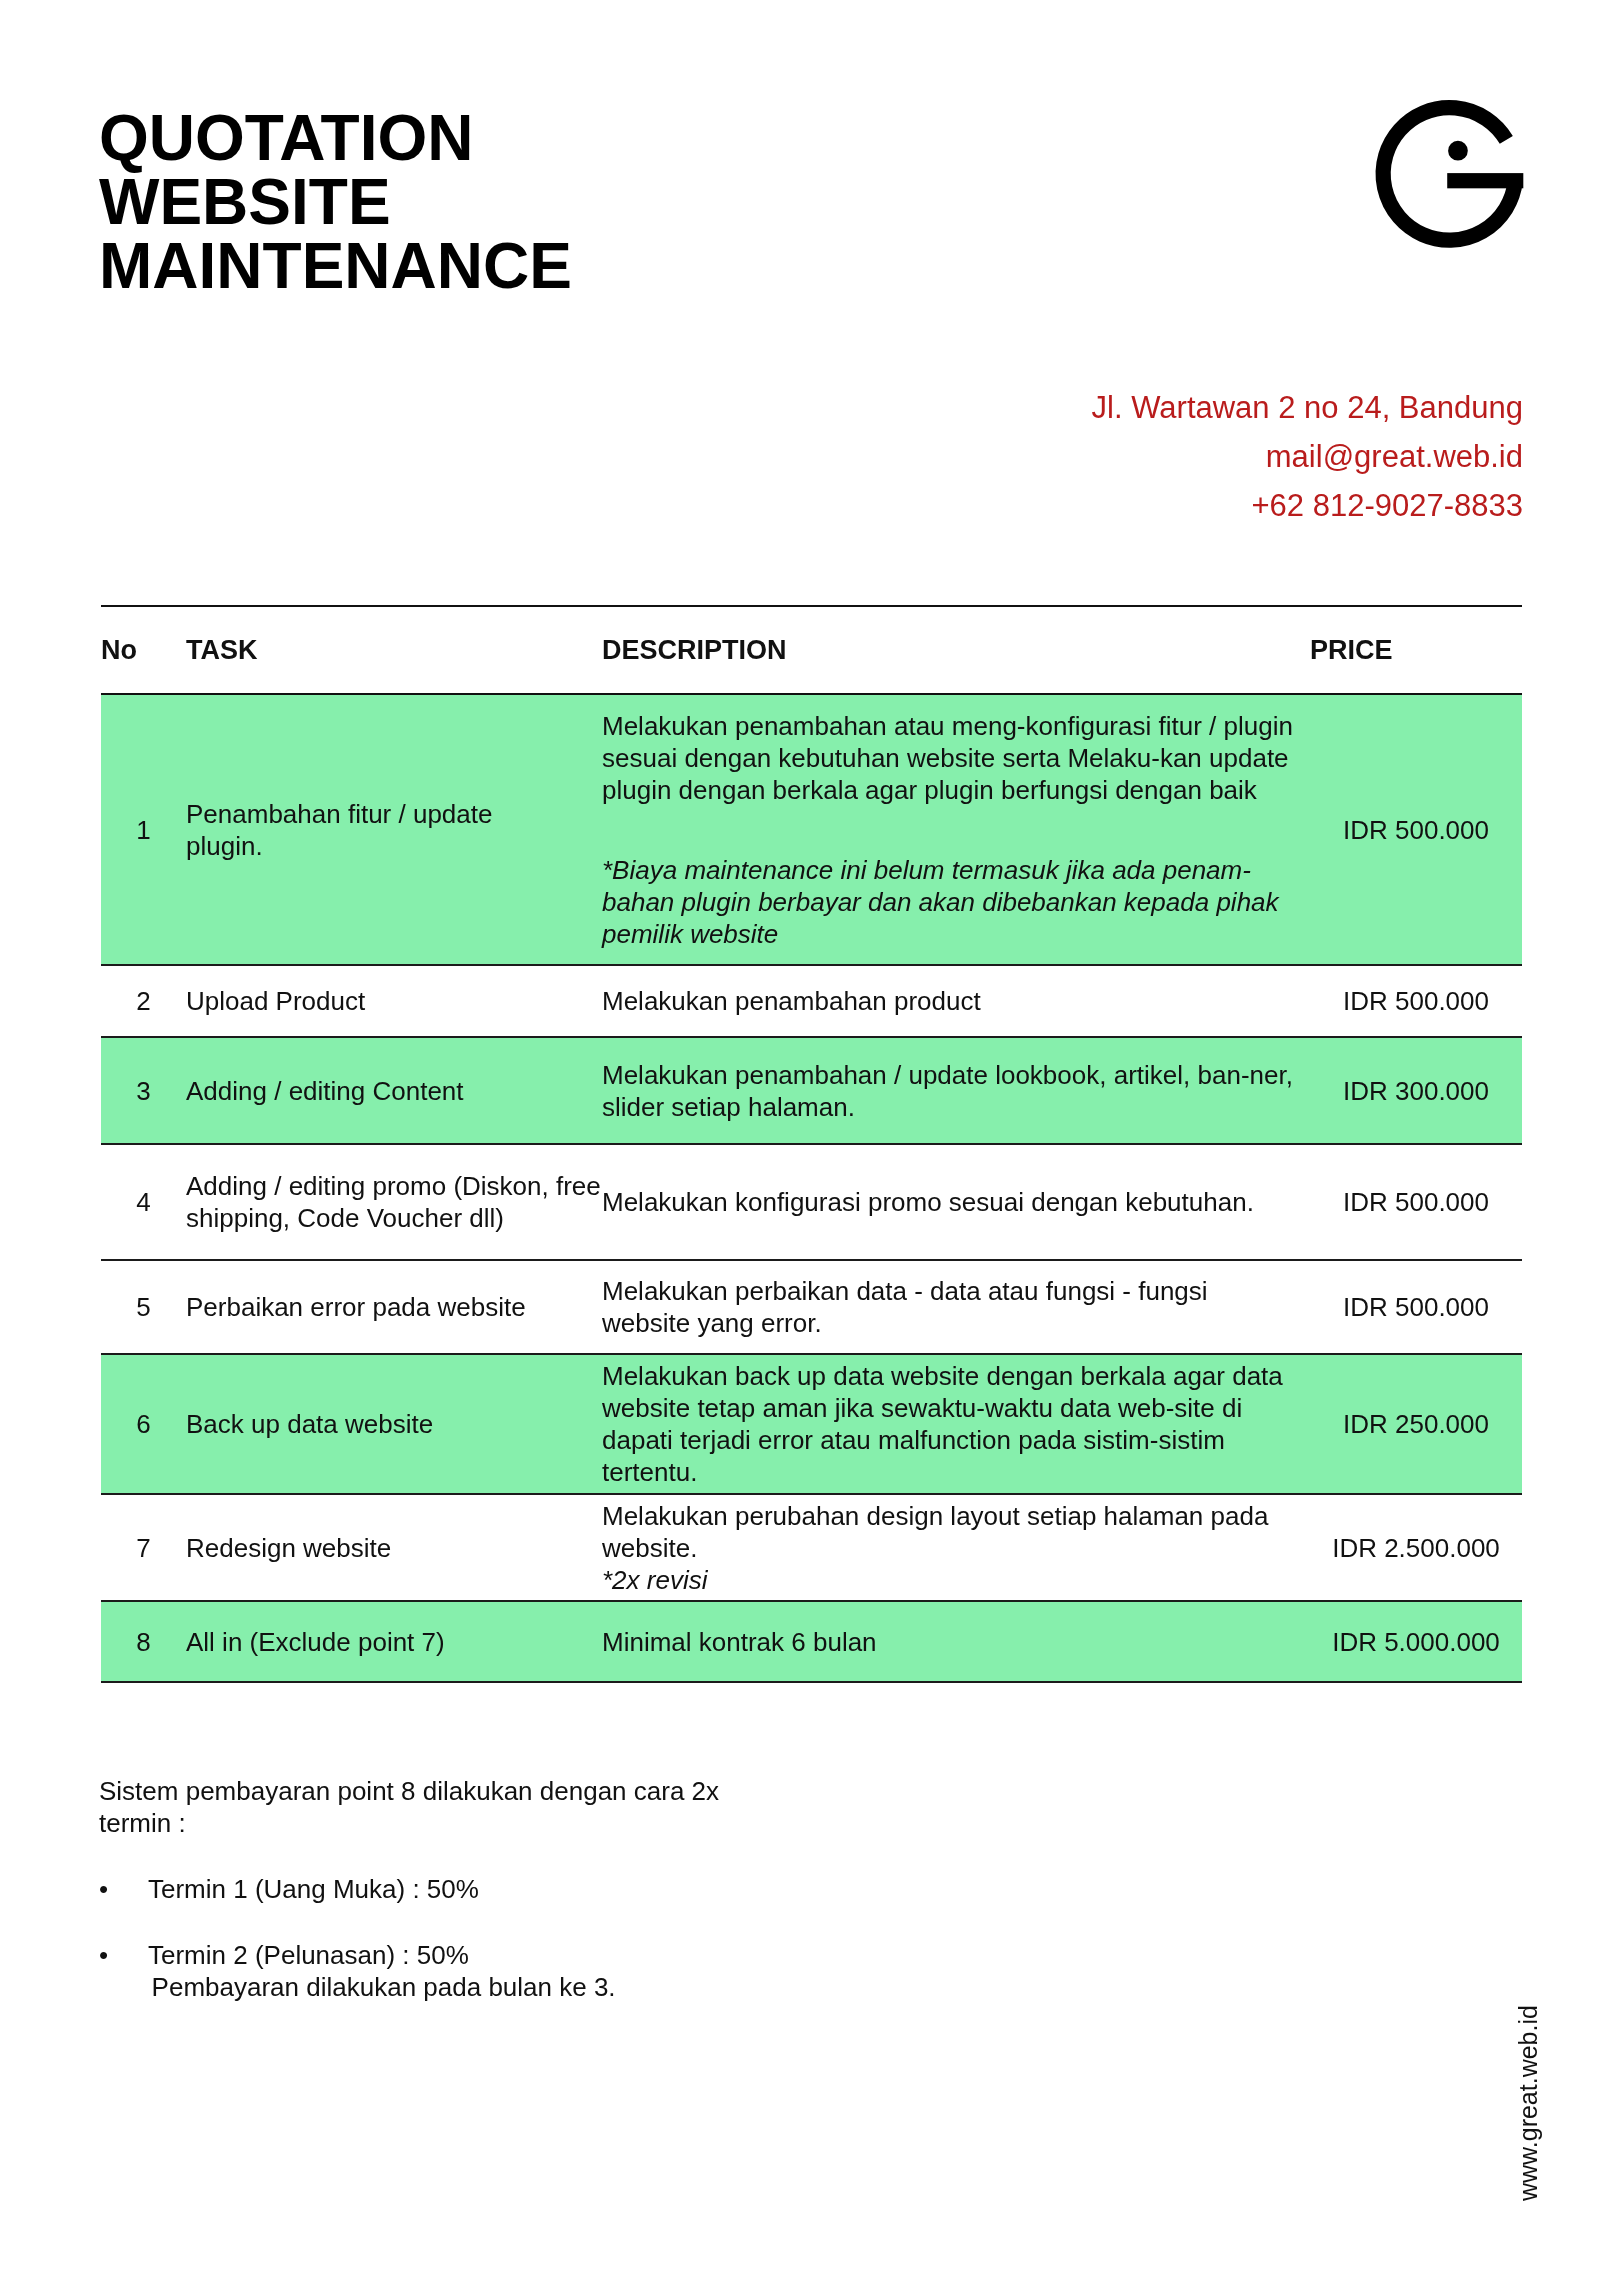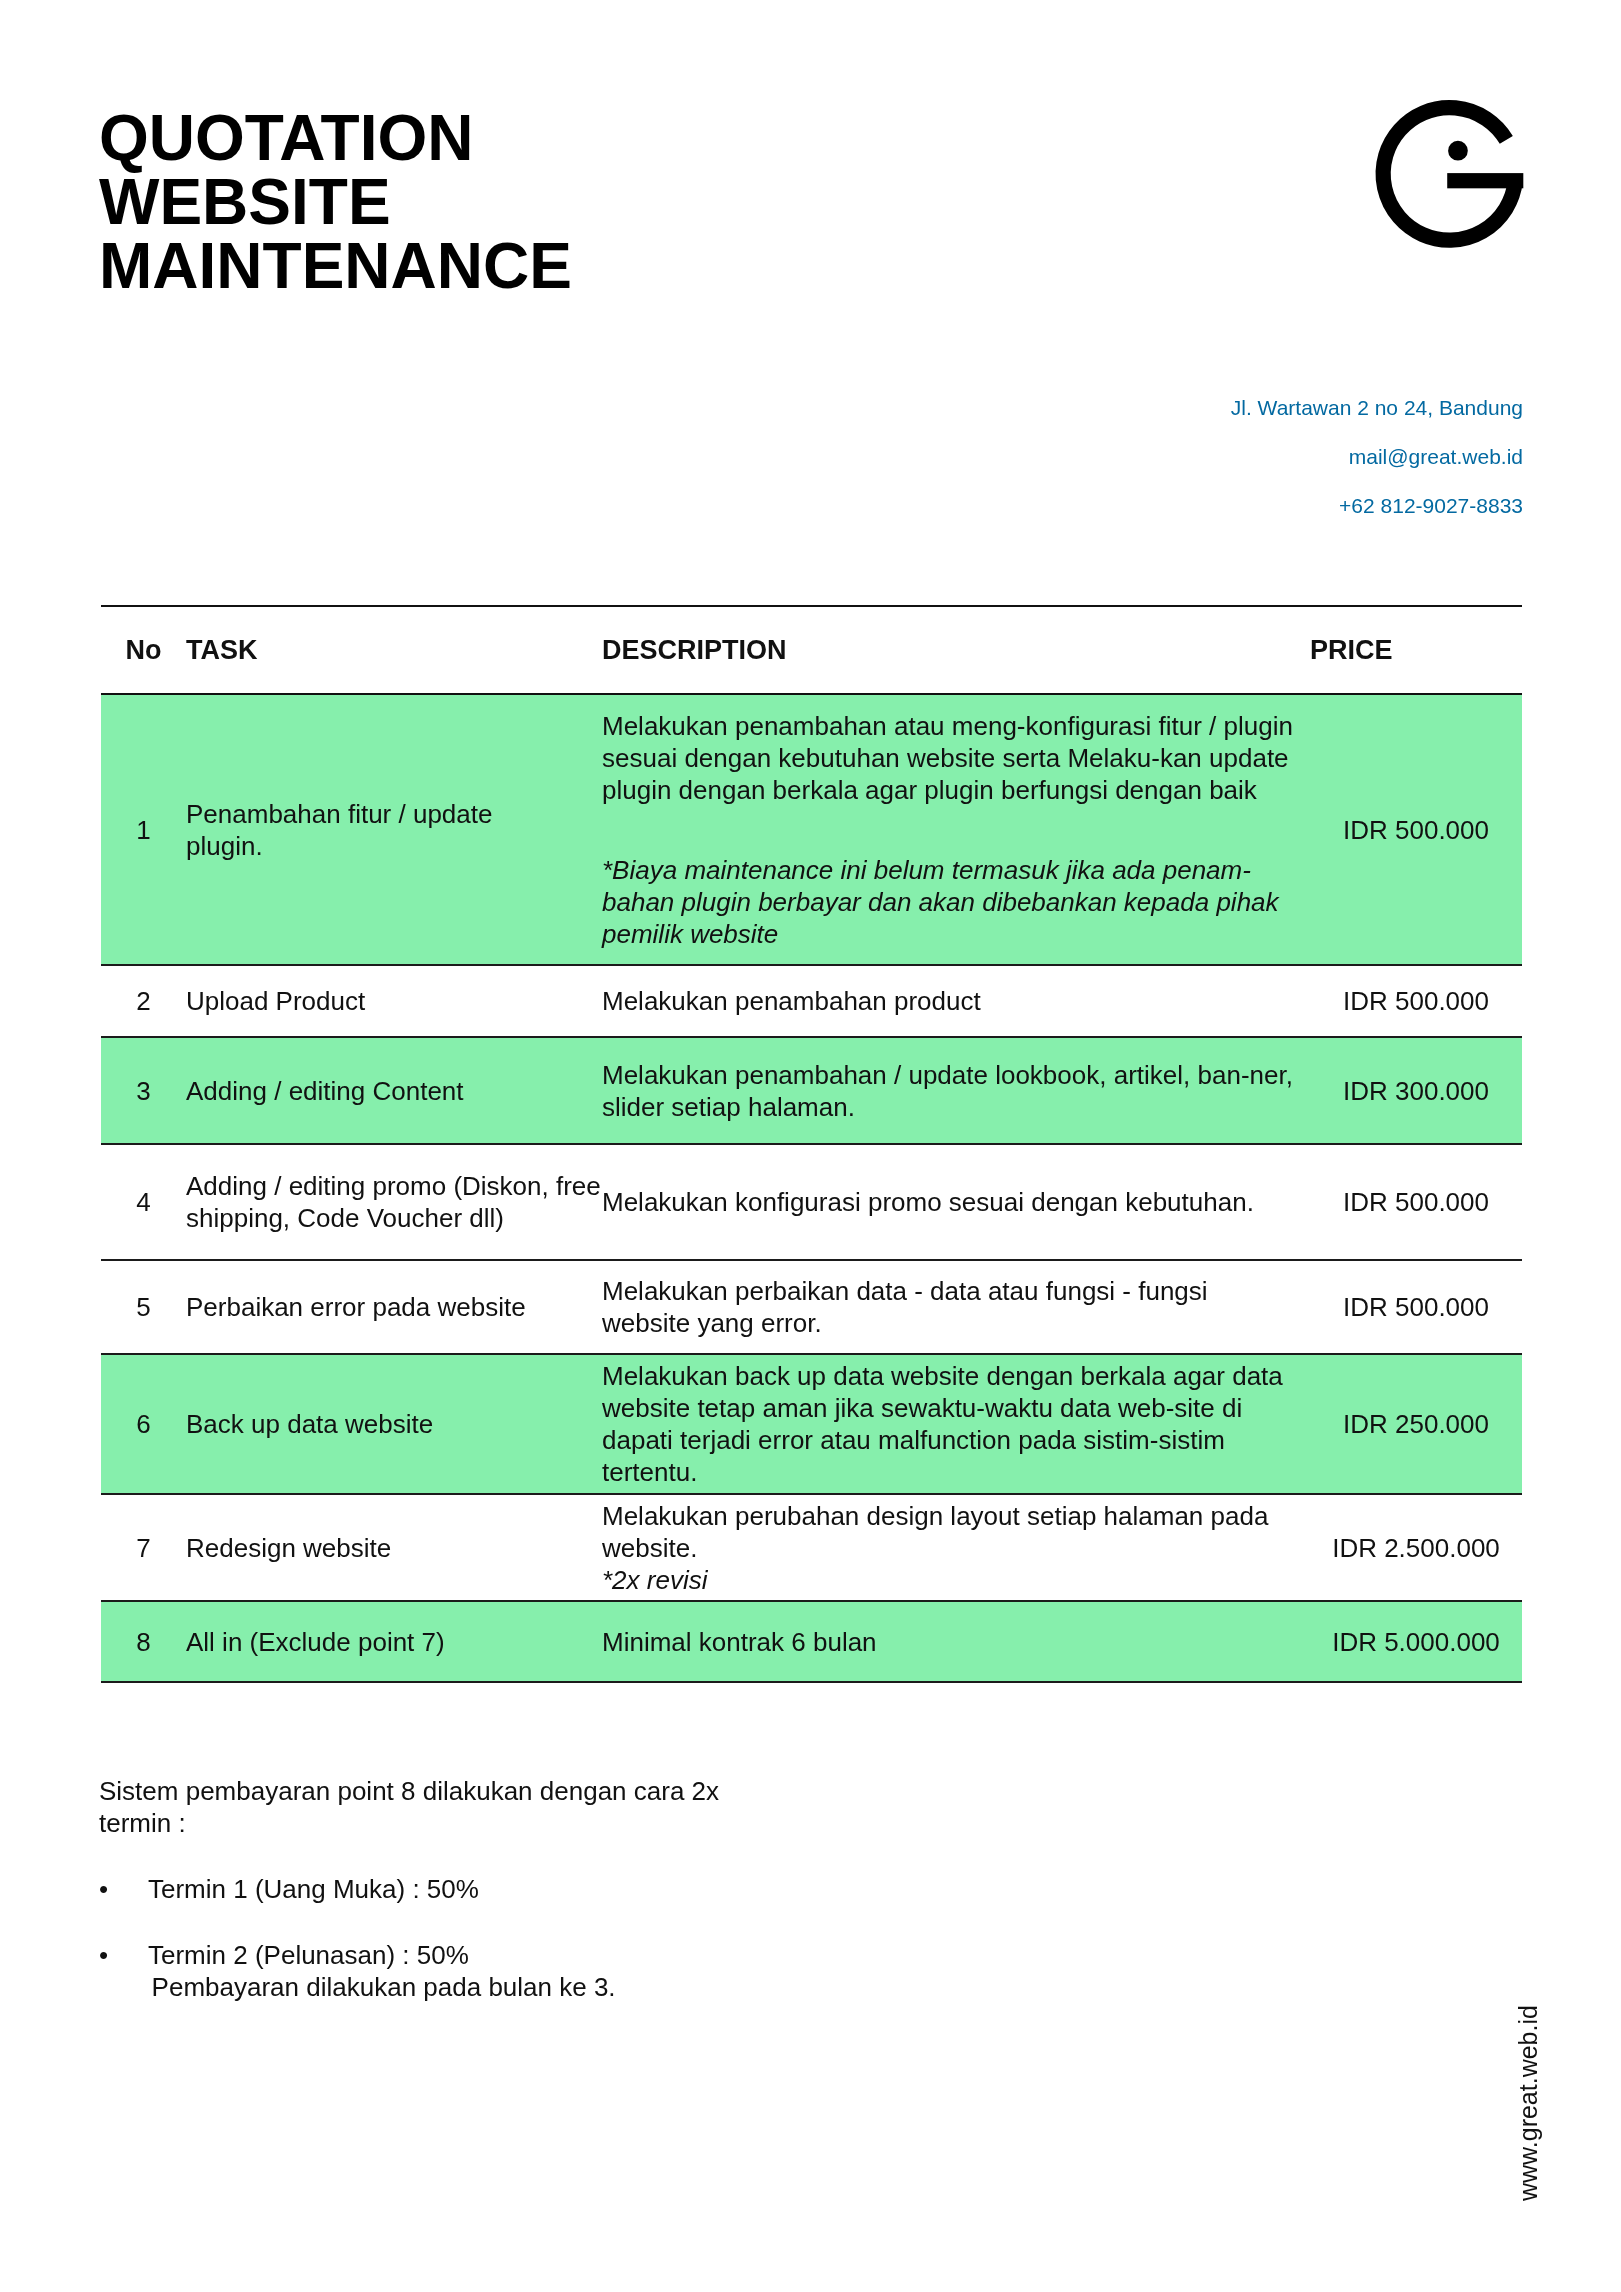--- a/index.html
+++ b/index.html
@@ -18,7 +18,7 @@
     position: absolute; right: 98px; top: 383px; text-align: right;
   }
   .company .name { font-weight: 700; font-size: 32px; line-height: 48px; color: #111; }
-  .company .line { font-size: 21px; line-height: 49px; color: #0369a1; }
+  .company .line { font-size: 31px; line-height: 49px; color: #b91c1c; }
   table.q {
     position: absolute; left: 101px; top: 605px; width: 1421px;
     border-collapse: collapse; table-layout: fixed;

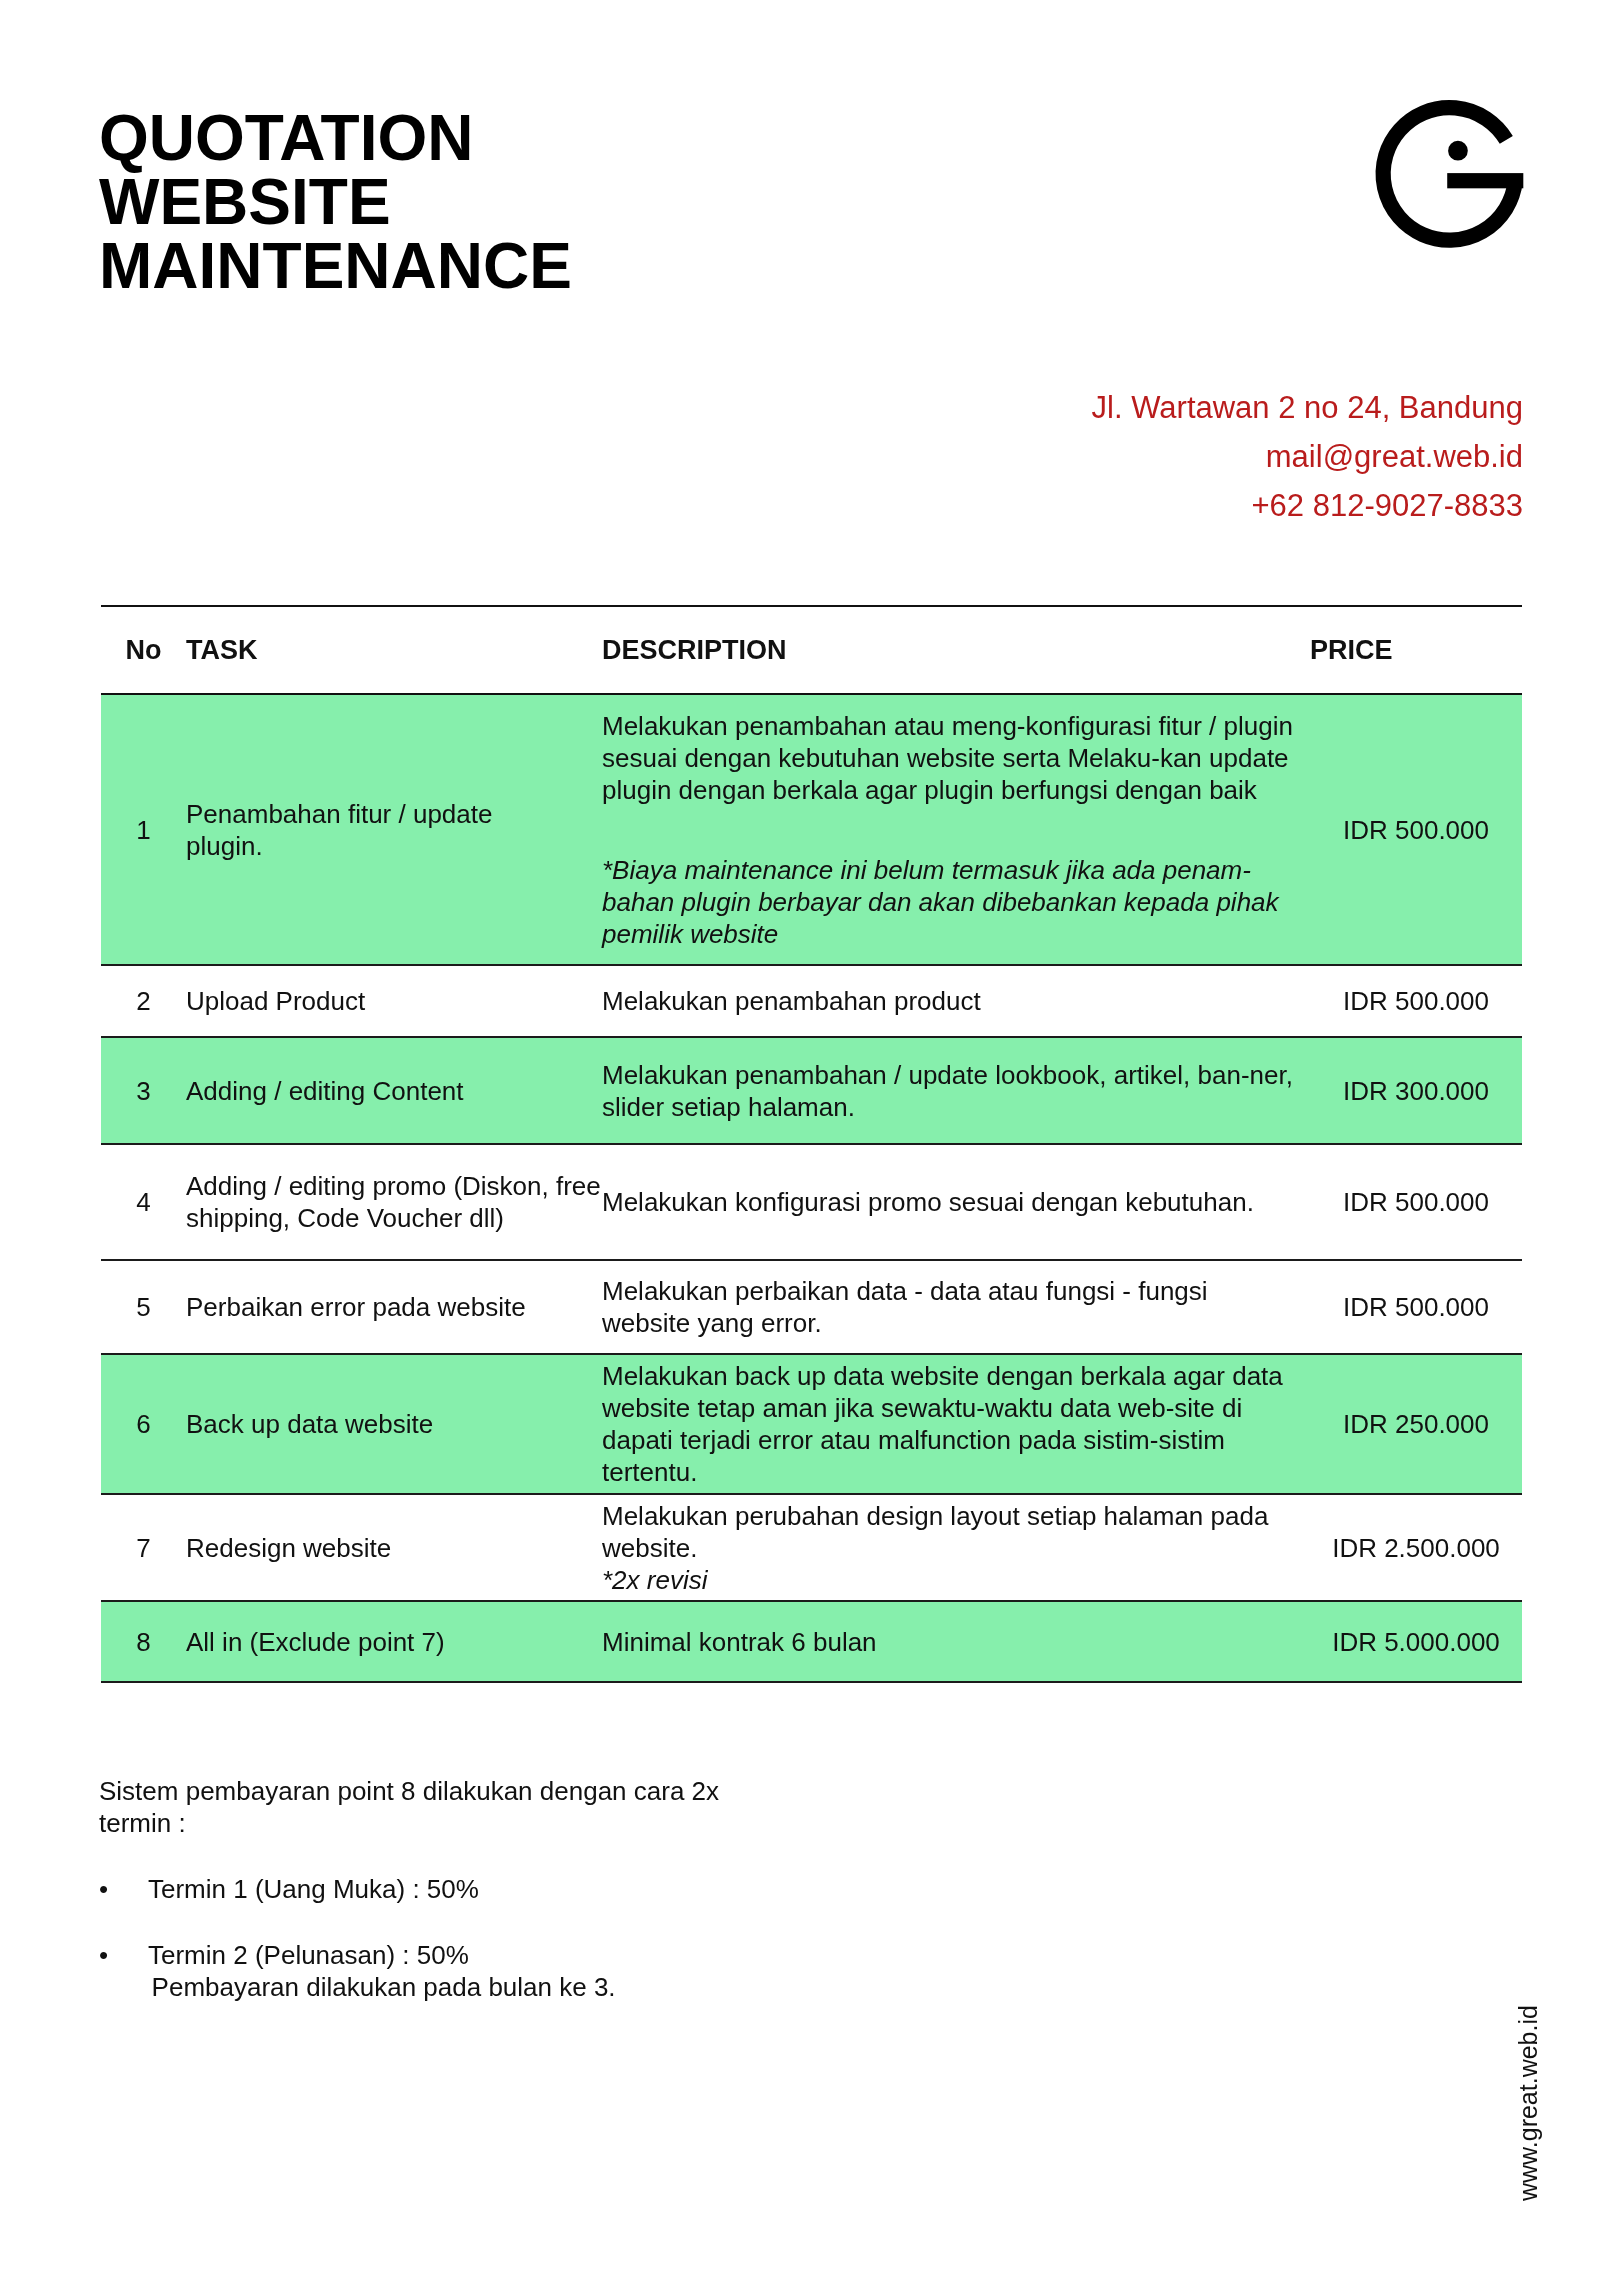--- a/index.html
+++ b/index.html
@@ -91,7 +91,7 @@
   </colgroup>
   <thead>
     <tr>
-      <th class="c-no" style="text-align:center">No</th>
+      <th class="c-no" style="">No</th>
       <th class="c-task">TASK</th>
       <th class="c-desc">DESCRIPTION</th>
       <th class="c-price">PRICE</th>

